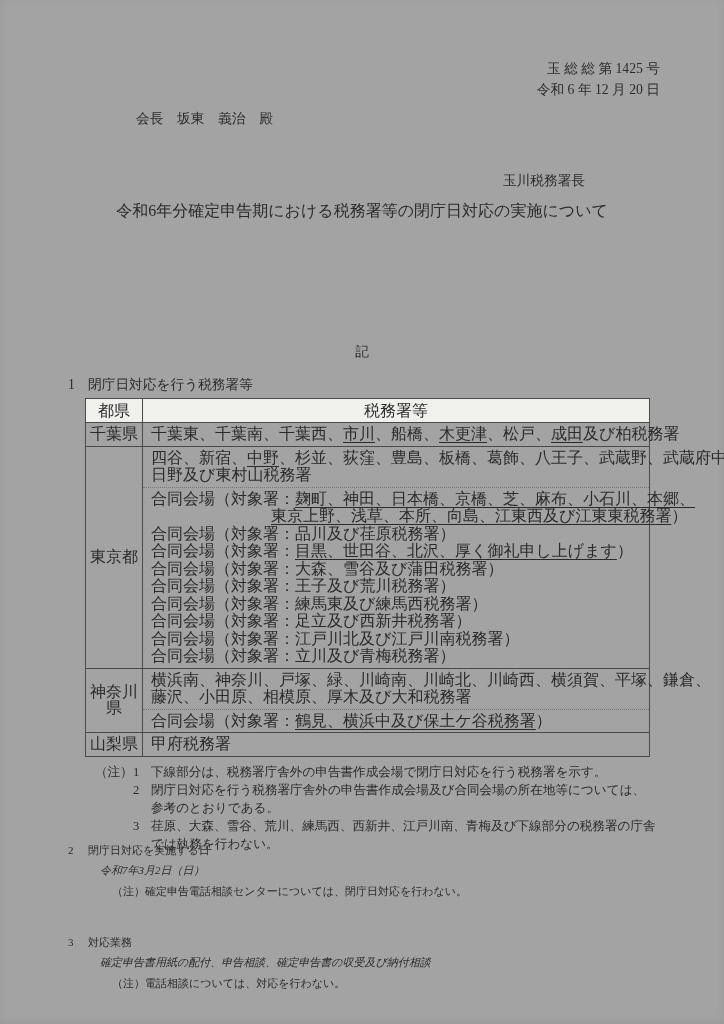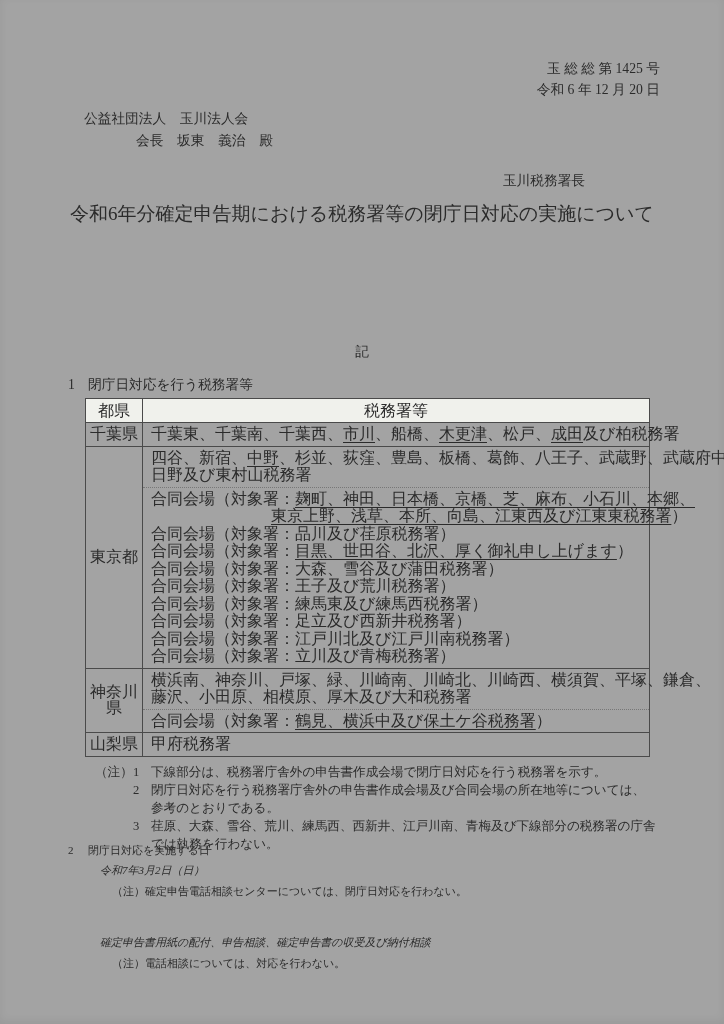--- a/index.html
+++ b/index.html
@@ -62,7 +62,6 @@
   </div>
 
   <div class="addressee">
-    <div>公益社団法人　玉川法人会</div>
     <div class="person">会長　坂東　義治　殿</div>
   </div>
 

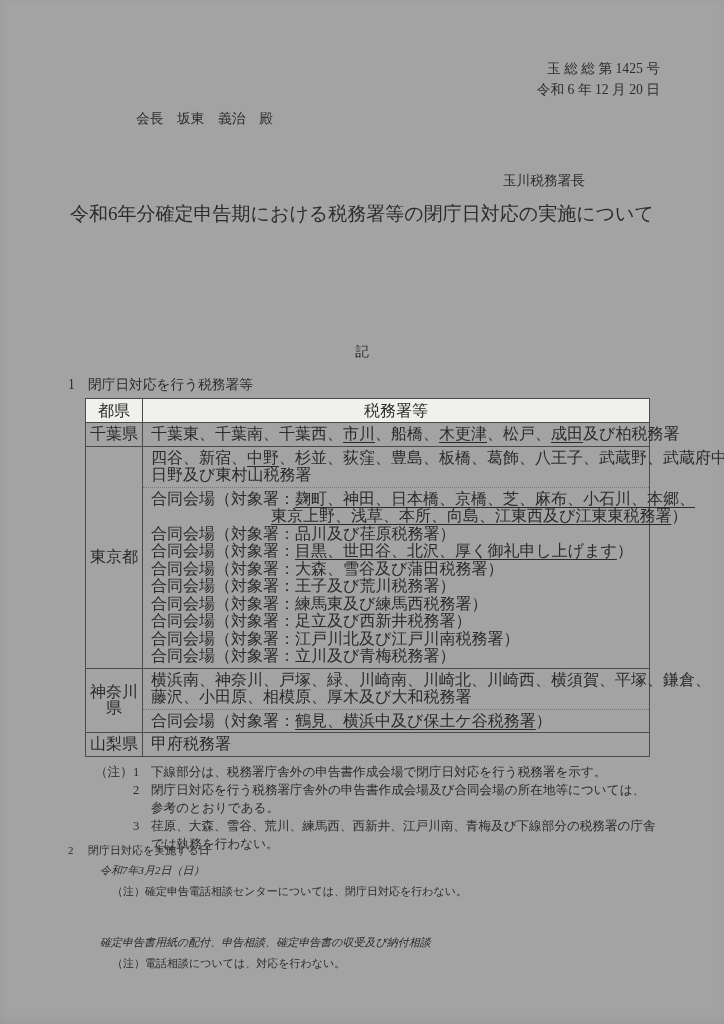--- a/index.html
+++ b/index.html
@@ -17,7 +17,7 @@
   .addressee{position:absolute;top:108px;left:84px;font-size:13.7px;line-height:22px;}
   .addressee .person{margin-left:52px;}
   .sender{position:absolute;top:172px;right:139px;font-size:13.7px;}
-  .doc-title{position:absolute;top:201px;left:0;width:724px;text-align:center;font-size:19px;}
+  .doc-title{position:absolute;top:201px;left:0;width:724px;text-align:center;font-size:16px;}
   .body-text{position:absolute;top:238px;left:59px;width:618px;font-size:13.7px;line-height:22px;}
   .body-text p{margin:0;text-indent:1em;}
   .ki{position:absolute;top:343px;left:0;width:724px;text-align:center;font-size:13.7px;}

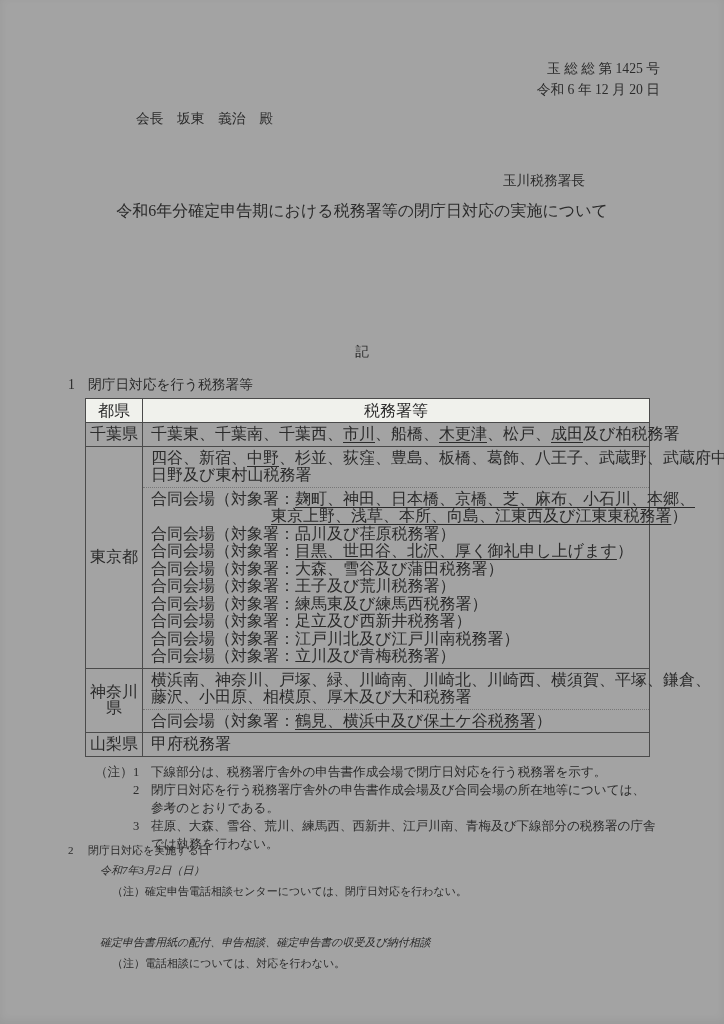--- a/index.html
+++ b/index.html
@@ -159,6 +159,9 @@
   </div>
 
   <div class="section sec3">
+    <div class="sec-head">
+      <span class="no" style="display:inline-block;width:20px;">3</span><span>対応業務</span>
+    </div>
     <div class="sub">確定申告書用紙の配付、申告相談、確定申告書の収受及び納付相談</div>
     <div class="subnote">（注）電話相談については、対応を行わない。</div>
   </div>

